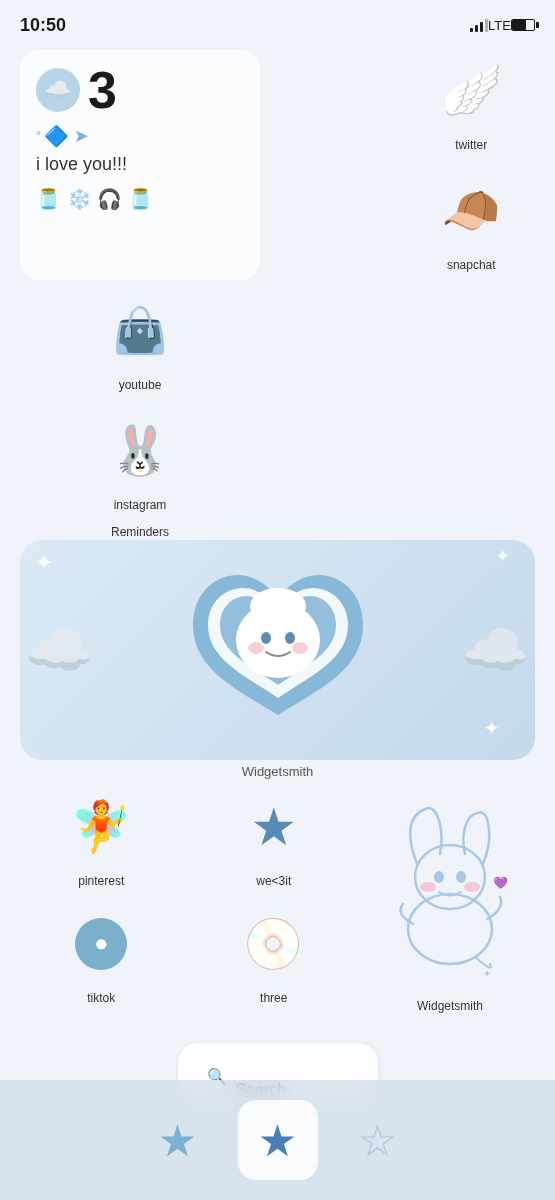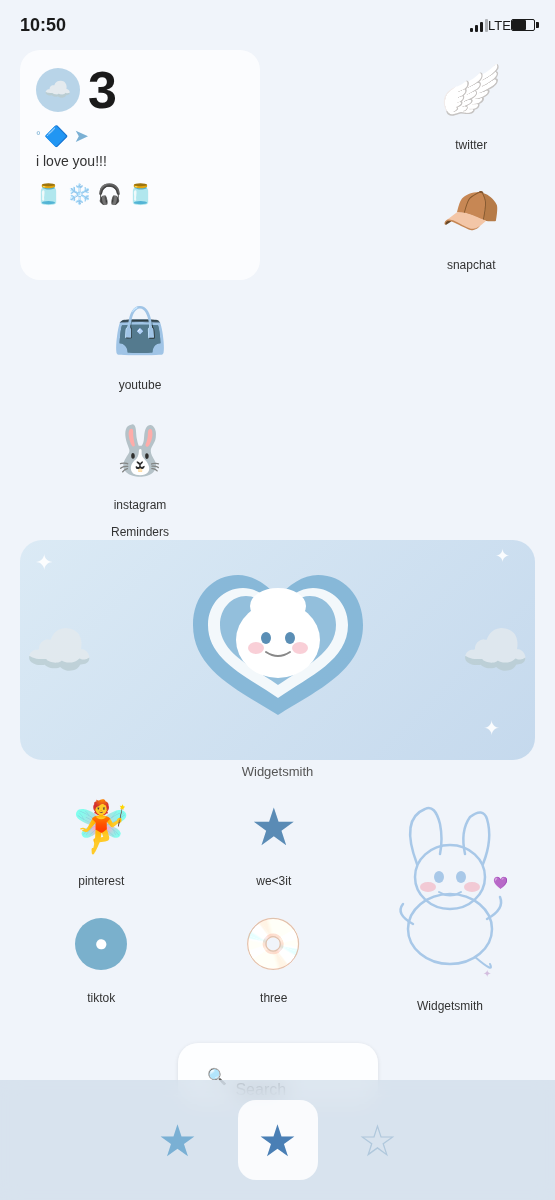--- a/index.html
+++ b/index.html
@@ -130,7 +130,7 @@
       padding-bottom: 4px;
     }
     .widget-text2 {
-      font-size: 14px;
+      font-size: 18px;
       color: #333;
       line-height: 1.4;
     }

